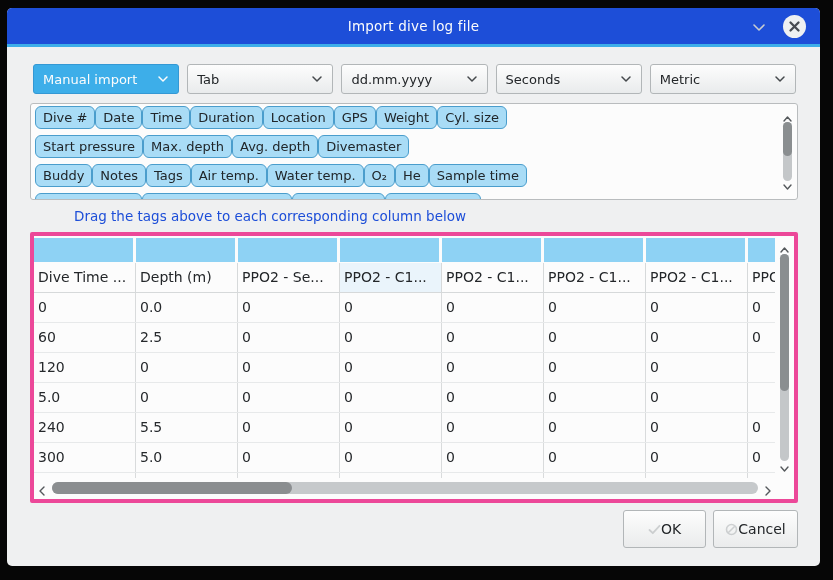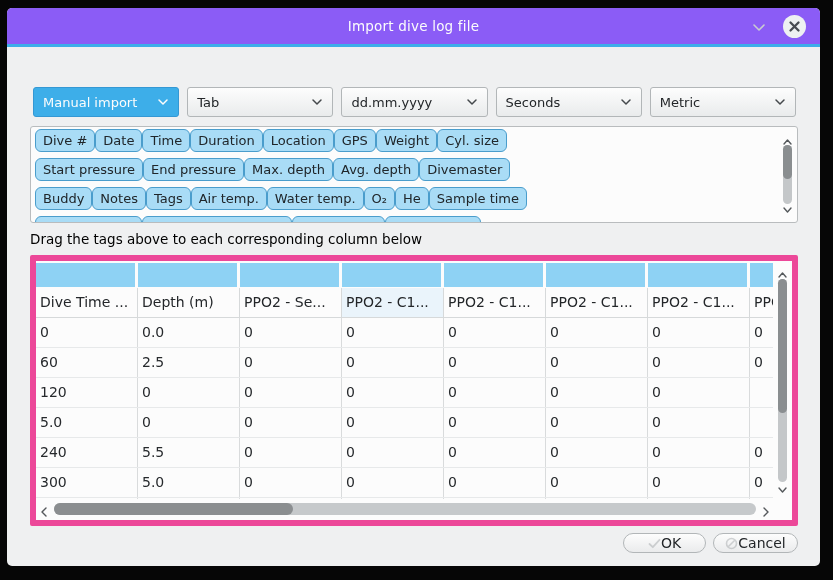--- a/index.html
+++ b/index.html
@@ -10,7 +10,7 @@
             background:#eff0f1; border-radius:5px; overflow:hidden; }
 
   
-  .titlebar { height:36px; background:#8b5cf6; position:relative;
+  .titlebar { height:36px; background:#1d4ed8; position:relative;
               display:flex; align-items:center; justify-content:center; }
   .titlebar .title { color:#fbfcfc; font-size:13.5px; letter-spacing:.2px; }
   .tb-chevron { position:absolute; right:53px; top:11px; width:16px; height:14px; }

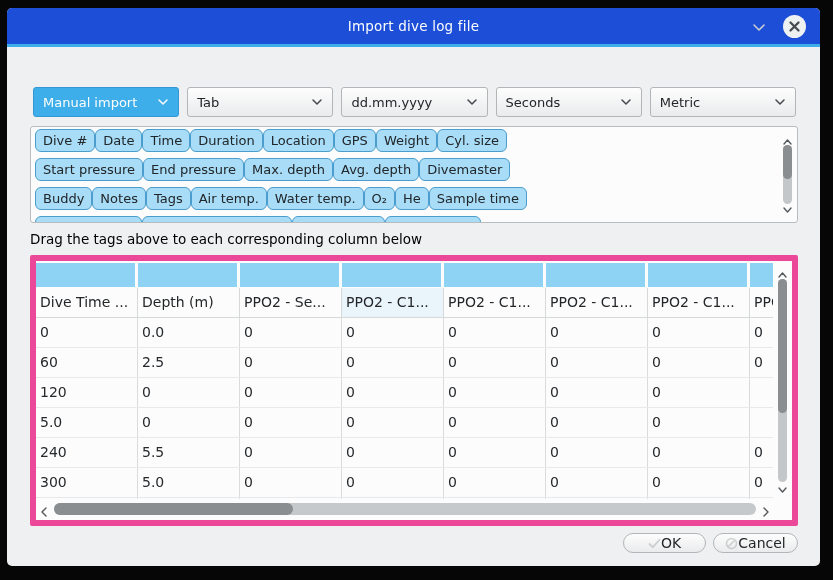--- a/index.html
+++ b/index.html
@@ -24,7 +24,7 @@
   .combo-row { display:flex; gap:8px; margin-left:3px; margin-right:2px; }
   .combo { flex:1; height:30px; border:1px solid #b2b6b8; border-radius:3px;
            background:linear-gradient(#fdfdfd,#e9ebec);
-           display:flex; align-items:center; padding:0 9px; font-size:13px; color:#232629; cursor:pointer;margin-top:23px; }
+           display:flex; align-items:center; padding:0 9px; font-size:13px; color:#232629; cursor:pointer; }
   .combo .lbl { flex:1; white-space:nowrap; overflow:hidden; }
   .combo svg { flex:0 0 auto; }
   .combo.active { background:#3daee9; border-color:#3498d4; color:#fcfcfc; }

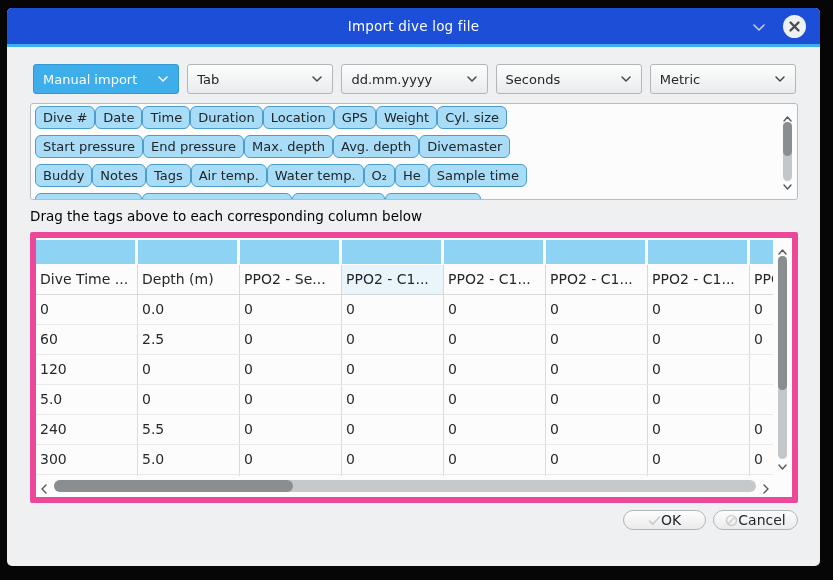--- a/index.html
+++ b/index.html
@@ -151,7 +151,6 @@
       </div>
       <div class="tagrow">
         <span class="tag">Start pressure</span>
-        <span class="tag">End pressure</span>
         <span class="tag">Max. depth</span>
         <span class="tag">Avg. depth</span>
         <span class="tag">Divemaster</span>

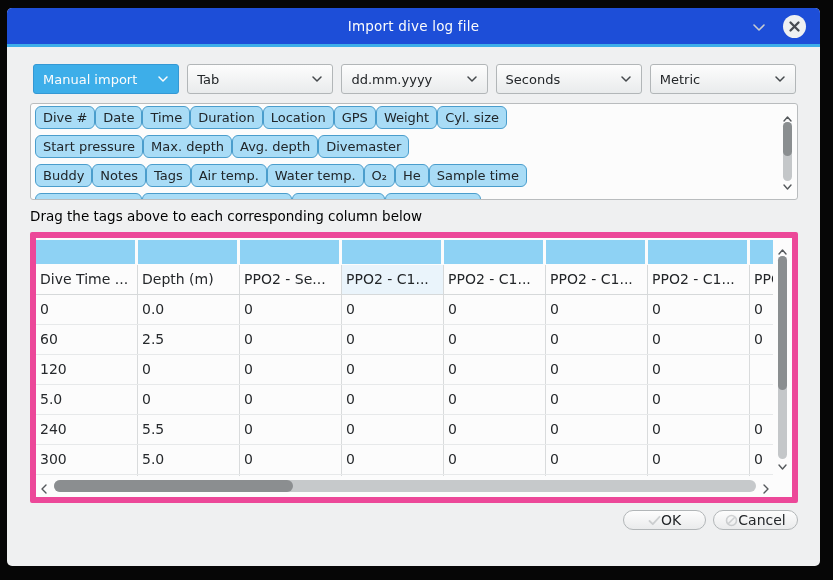--- a/index.html
+++ b/index.html
@@ -43,7 +43,7 @@
                     background:#c4c7c9; border-radius:5px; }
   .vscroll .thumb { position:absolute; left:0; top:0; width:9px; border-radius:5px; background:#8a8e90; }
 
-  .hint { margin-top:8px; font-size:13.5px; color:#000000; }
+  .hint { margin-top:8px; font-size:13.5px; color:#1d4ed8;margin-left:44px; }
 
   
   .tablebox { margin-top:8px; height:271px; background:#fcfcfc; border:6px solid #ec4899;

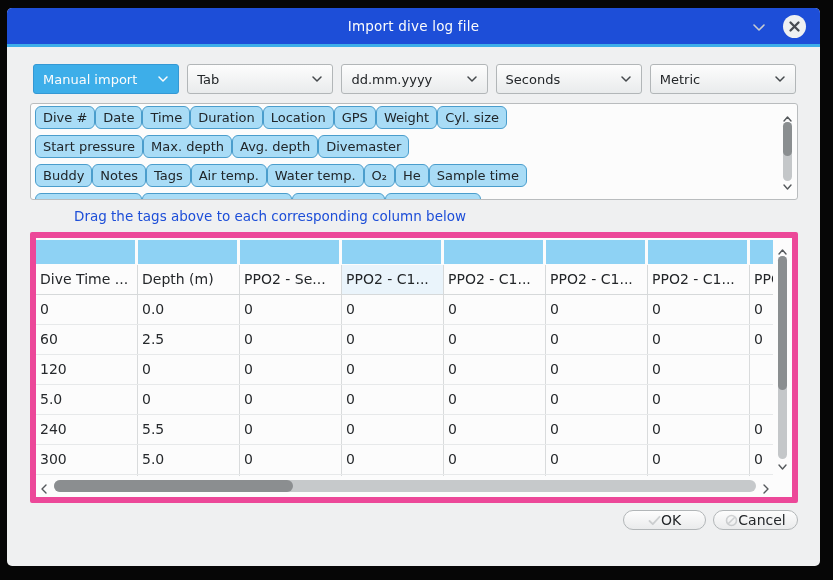--- a/index.html
+++ b/index.html
@@ -46,7 +46,7 @@
   .hint { margin-top:8px; font-size:13.5px; color:#1d4ed8;margin-left:44px; }
 
   
-  .tablebox { margin-top:8px; height:271px; background:#fcfcfc; border:6px solid #ec4899;
+  .tablebox { margin-top:8px; height:271px; background:#fcfcfc; border:4px solid #ec4899;
               border-radius:2px; position:relative; }
   .tview { position:absolute; left:0; top:0; right:19px; bottom:21px; overflow:hidden; }
   .trow { display:flex; width:820px; }

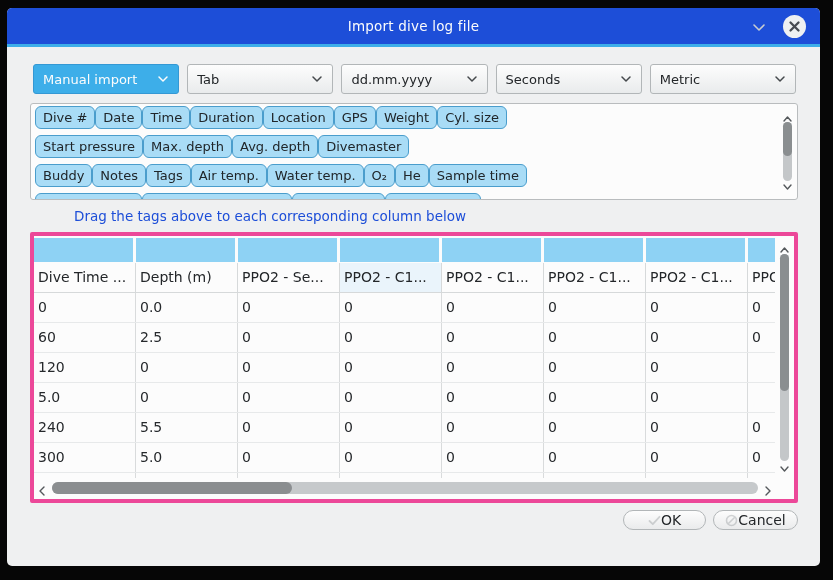--- a/index.html
+++ b/index.html
@@ -76,7 +76,7 @@
 
   
   .btnrow { display:flex; justify-content:flex-end; gap:7px; margin-top:7px; }
-  .btn { height:20px; border:1px solid #b2b6b8; border-radius:15px;
+  .btn { height:38px; border:1px solid #b2b6b8; border-radius:3px;
          background:linear-gradient(#fdfdfd,#eaebec);
          display:flex; align-items:center; justify-content:center; gap:0;
          font-size:14px; color:#232629; cursor:pointer; }

